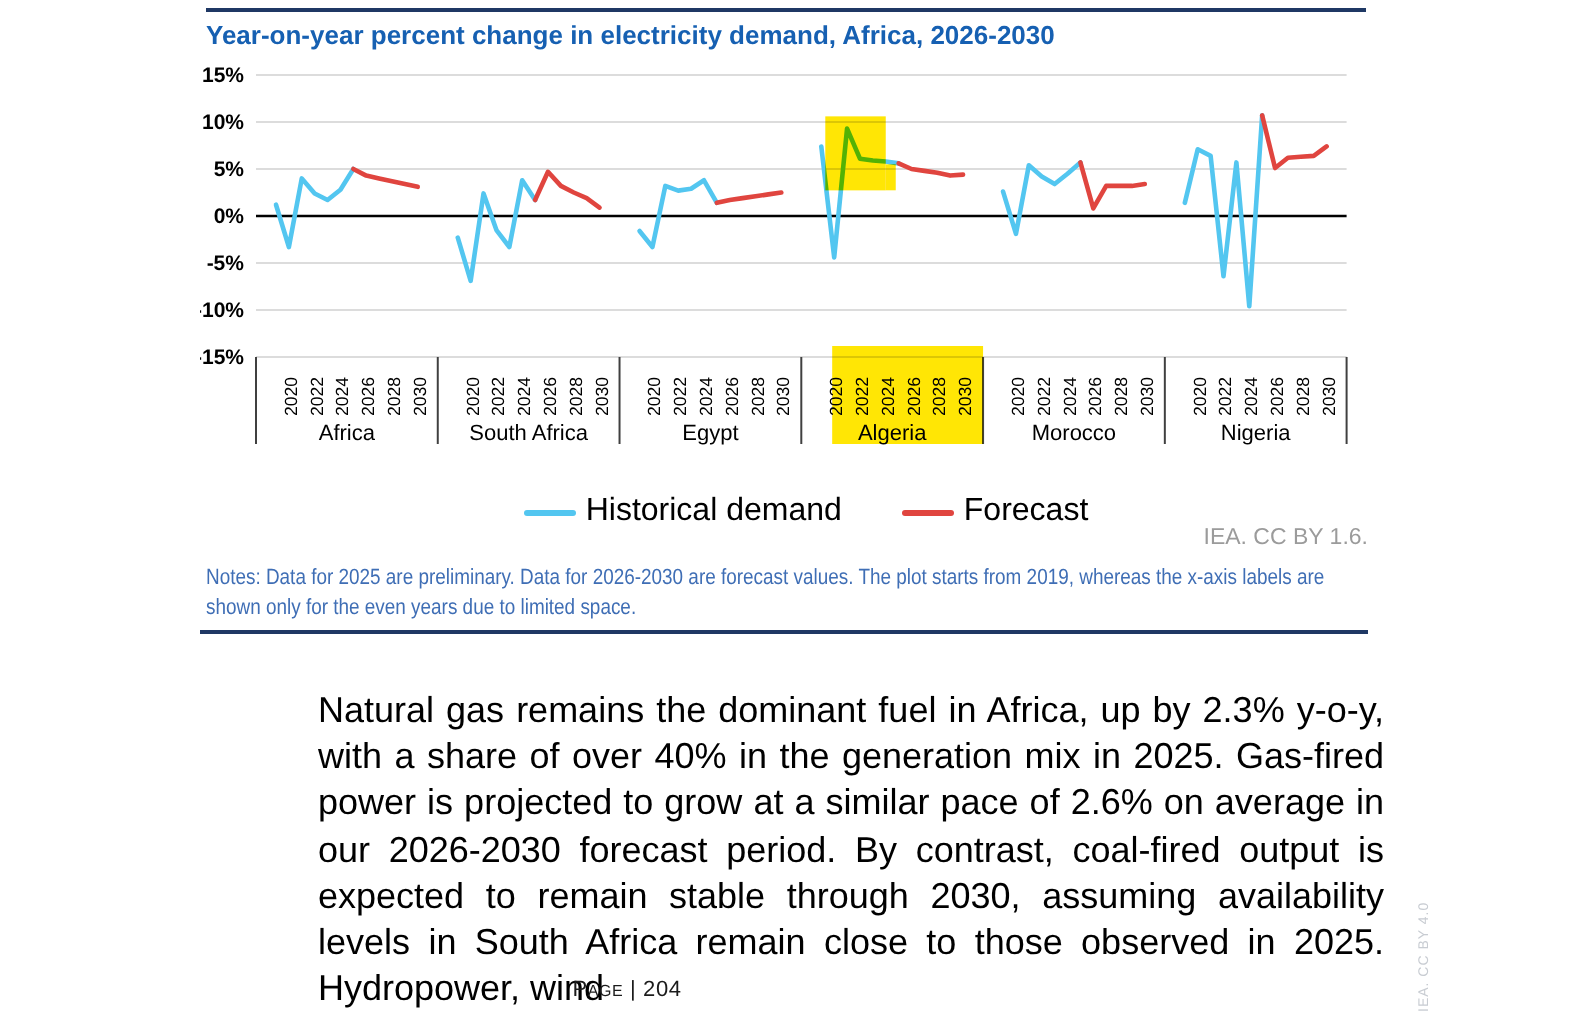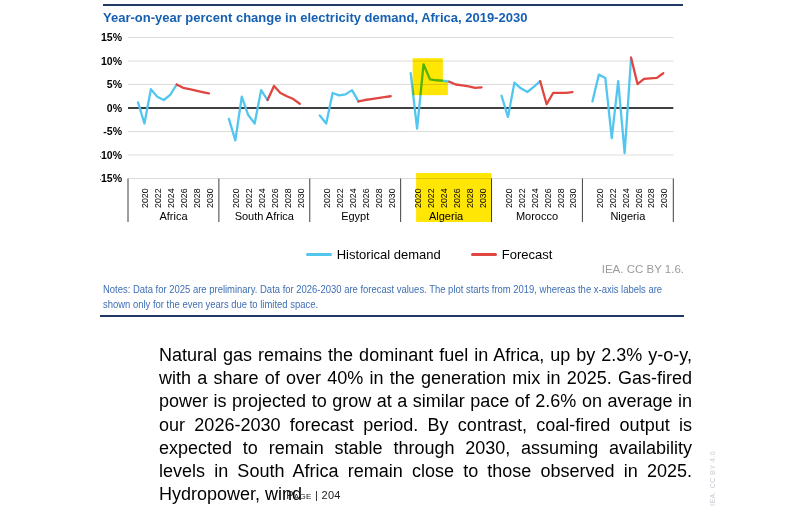--- a/index.html
+++ b/index.html
@@ -33,7 +33,7 @@
 
   <div id="top-rule" class="abs rule"></div>
 
-  <div id="fig-title" class="abs">Year-on-year percent change in electricity demand, Africa, 2019-2030</div>
+  <div id="fig-title" class="abs">Year-on-year percent change in electricity demand, Africa, 2026-2030</div>
 
   <div id="chart-wrap" class="abs">
     <svg id="chart-svg" width="590" height="200" viewBox="0 0 590 200">

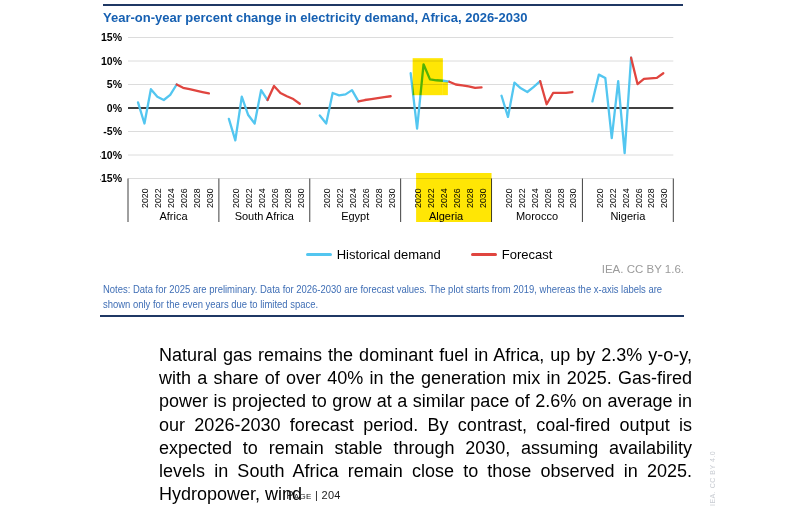--- a/index.html
+++ b/index.html
@@ -11,8 +11,8 @@
   #fig-title{left:103px;top:10px;width:580px;font-size:13px;font-weight:bold;color:#1660B2;}
   #chart-wrap{left:100px;top:30px;width:590px;height:200px;text-decoration:underline;}
   svg{font-family:"Liberation Sans",sans-serif;}
-  #legend-row{left:116px;top:247px;width:590px;display:flex;justify-content:center;
-              align-items:flex-start;gap:30px;padding-left:36px;box-sizing:border-box;font-size:13px;color:#000;}
+  #legend-row{left:90px;top:247px;width:590px;display:flex;justify-content:center;
+              align-items:flex-start;gap:30px;padding-left:36px;box-sizing:border-box;font-size:16px;color:#000;}
   .legend-item{display:flex;align-items:center;}
   .dash{display:inline-block;width:26px;height:3px;margin-right:5px;border-radius:2px;}
   #attribution{left:100px;top:263px;width:584px;text-align:right;font-size:11.5px;color:#9B9B9B;}

